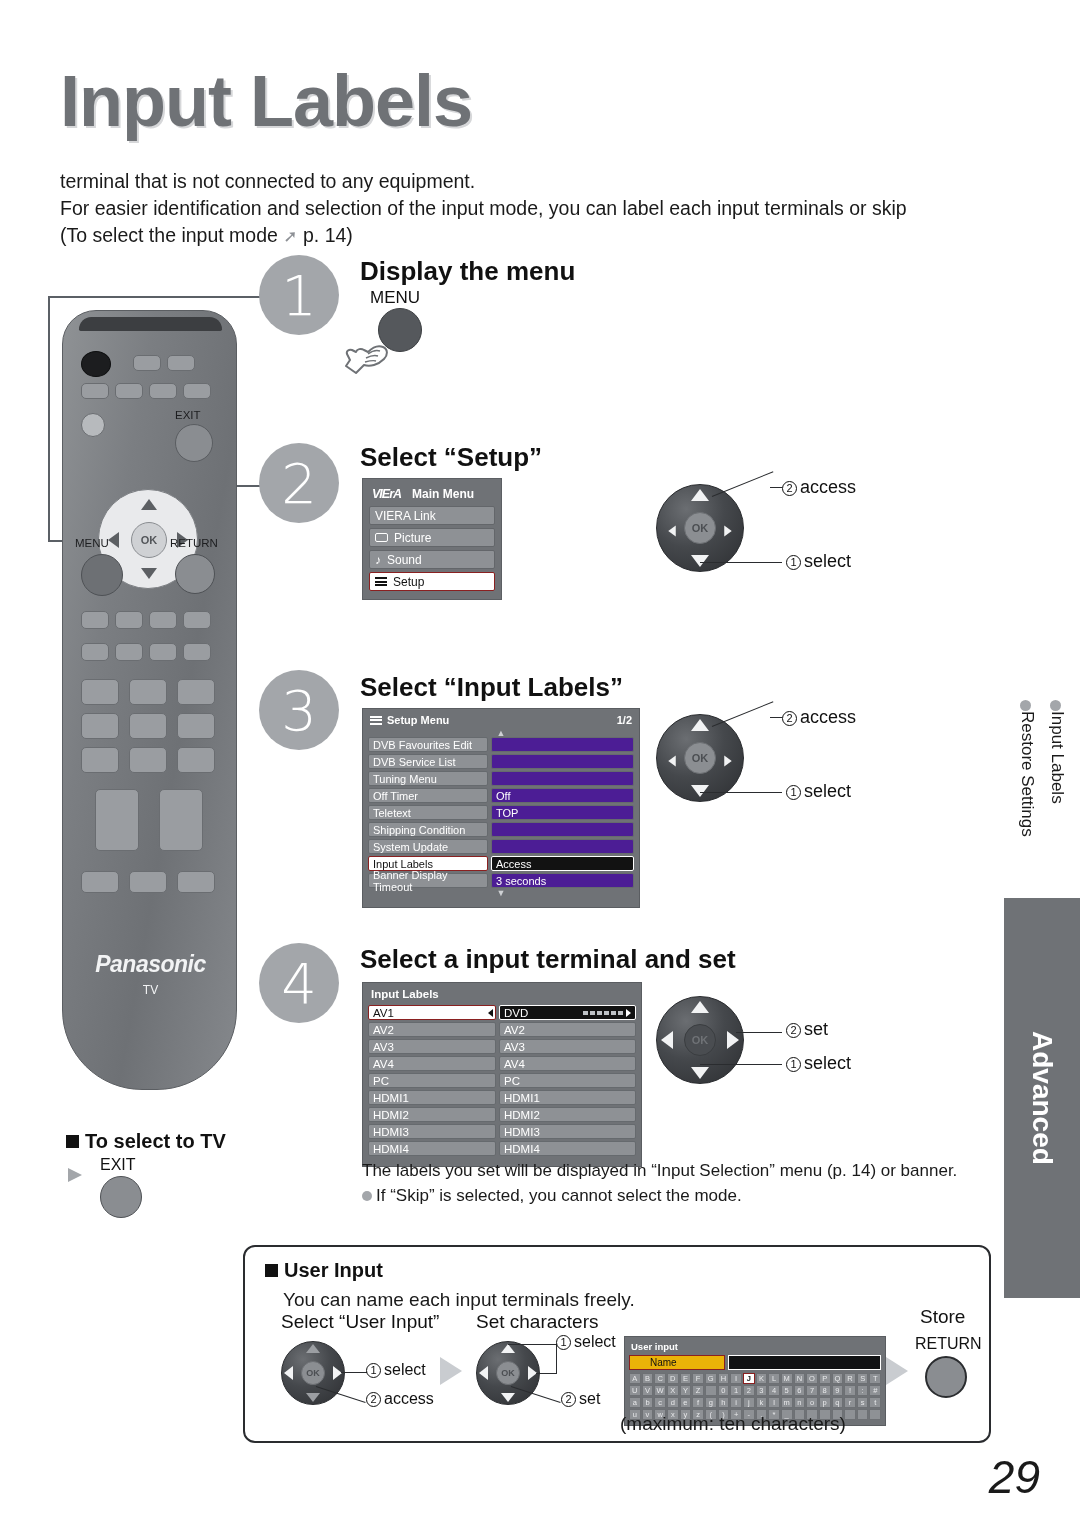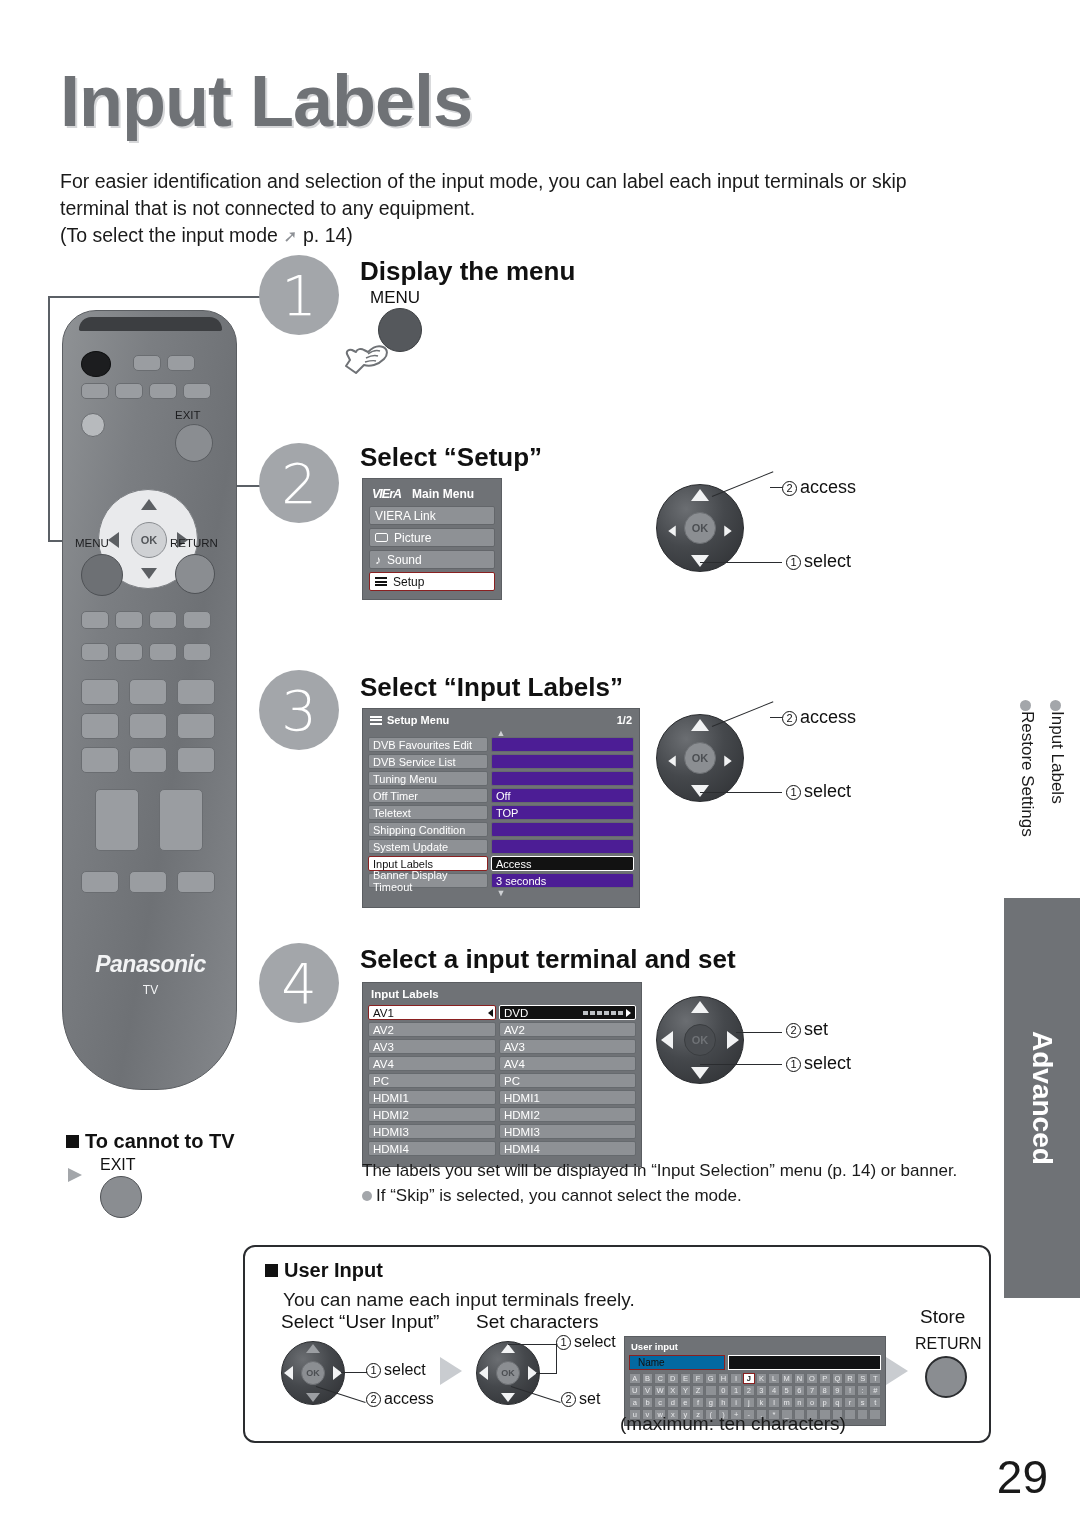--- a/index.html
+++ b/index.html
@@ -264,8 +264,8 @@
 
   <div class="page-title">Input Labels</div>
   <div class="intro">
+    <div>terminal that is not connected to any equipment.</div>
     <div>For easier identification and selection of the input mode, you can label each input terminals or skip</div>
-    <div>terminal that is not connected to any equipment.</div>
     <div>
       <span>(To select the input mode</span>
       <span class="arrow-glyph">➚</span>

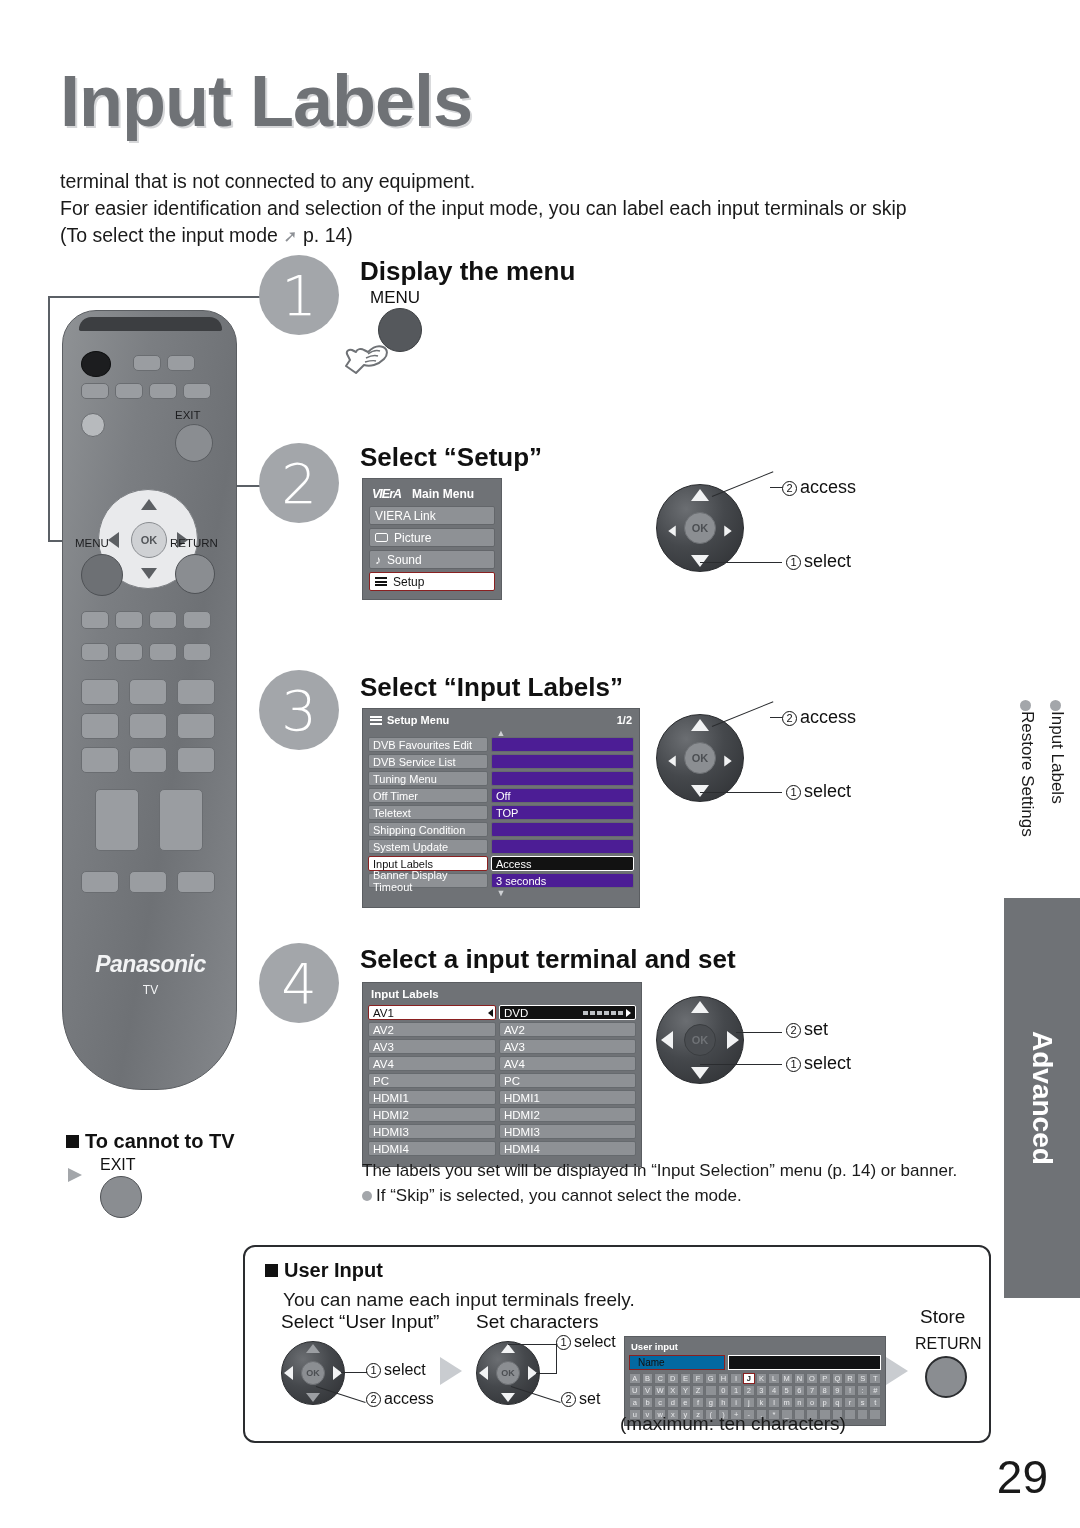--- a/index.html
+++ b/index.html
@@ -341,7 +341,7 @@
   </div>
 
   <div class="to-return">
-    <span class="sq"></span><span>To cannot to TV</span>
+    <span class="sq"></span><span>To select to TV</span>
   </div>
   <div style="position:absolute;left:68px;top:1168px;width:0;height:0;border-top:7px solid transparent;border-bottom:7px solid transparent;border-left:14px solid #a3a6aa;"></div>
   <div class="exit-small">EXIT</div>

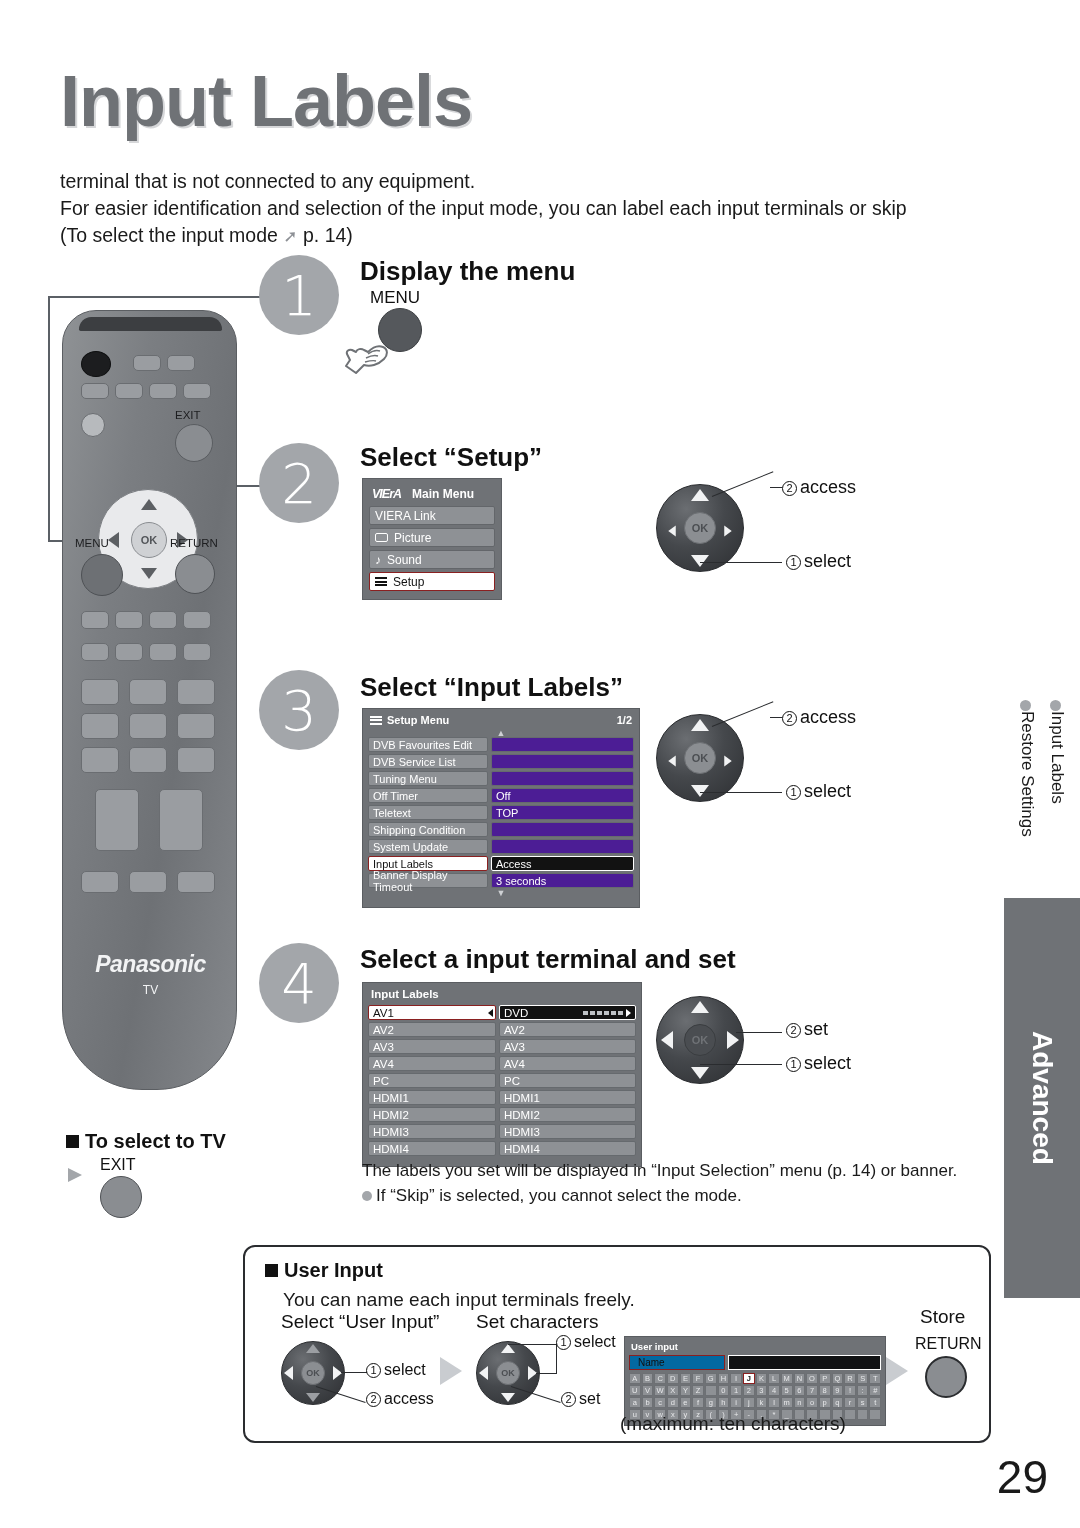--- a/index.html
+++ b/index.html
@@ -227,8 +227,8 @@
   .uiosd-head { color:#fff; font-size: 9.5px; font-weight: bold; padding: 1px 2px 3px 2px; }
   .uiosd-name { display:flex; gap:3px; margin-bottom:3px; }
   .uiosd-name .nk {
-    flex: 0 0 96px; background:#0369a1; color:#111; font-size:10px; border:1px solid #8a2020;
-    padding: 1px 8px;
+    flex: 0 0 96px; background:#eab308; color:#111; font-size:10px; border:1px solid #8a2020;
+    padding: 1px 20px;
   }
   .uiosd-name .nv { flex:1; background:#111214; border:1px solid #fff; height: 15px; }
   .kbrow { display:flex; gap:1px; margin-bottom:1px; }

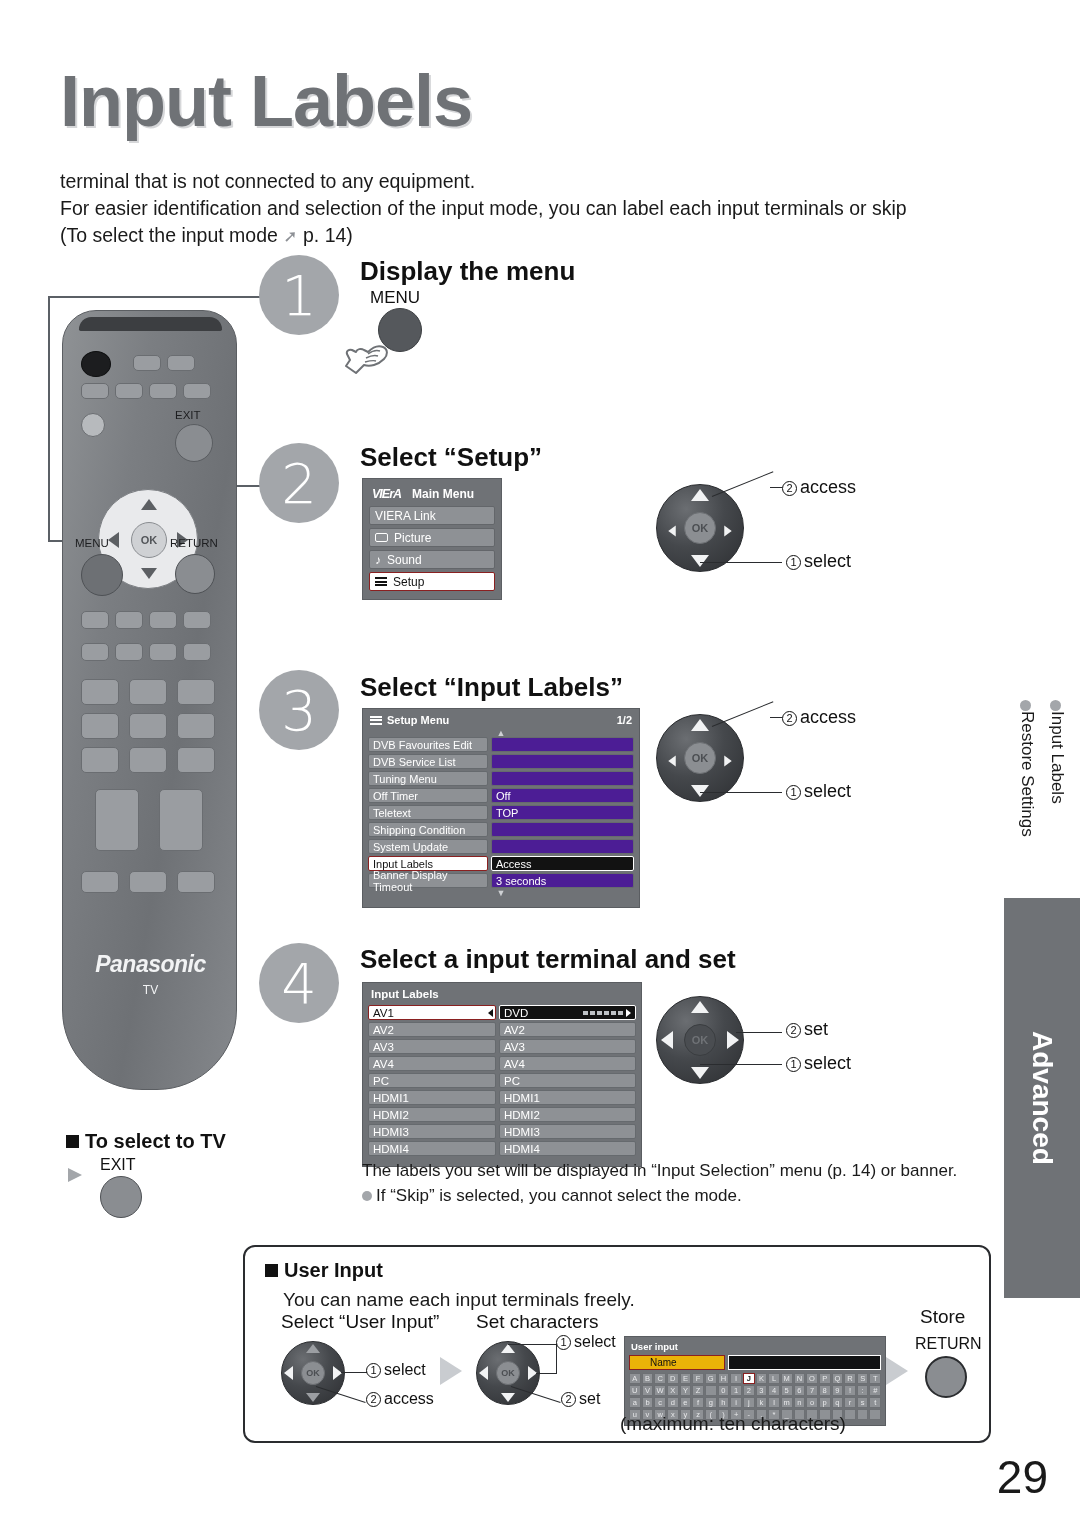--- a/index.html
+++ b/index.html
@@ -240,7 +240,7 @@
   .key.empty { background:#8e9195; }
 
   
-  .pagenum { position:absolute; right: 32px; bottom: 24px; font-size: 46px; color:#1a1a1a; }
+  .pagenum { position:absolute; right: 40px; bottom: 24px; font-size: 46px; color:#1a1a1a;font-style:italic; }
   .hand { position:absolute; }
   .menu-btn-circle {
     position:absolute; width:42px;height:42px;border-radius:50%;

